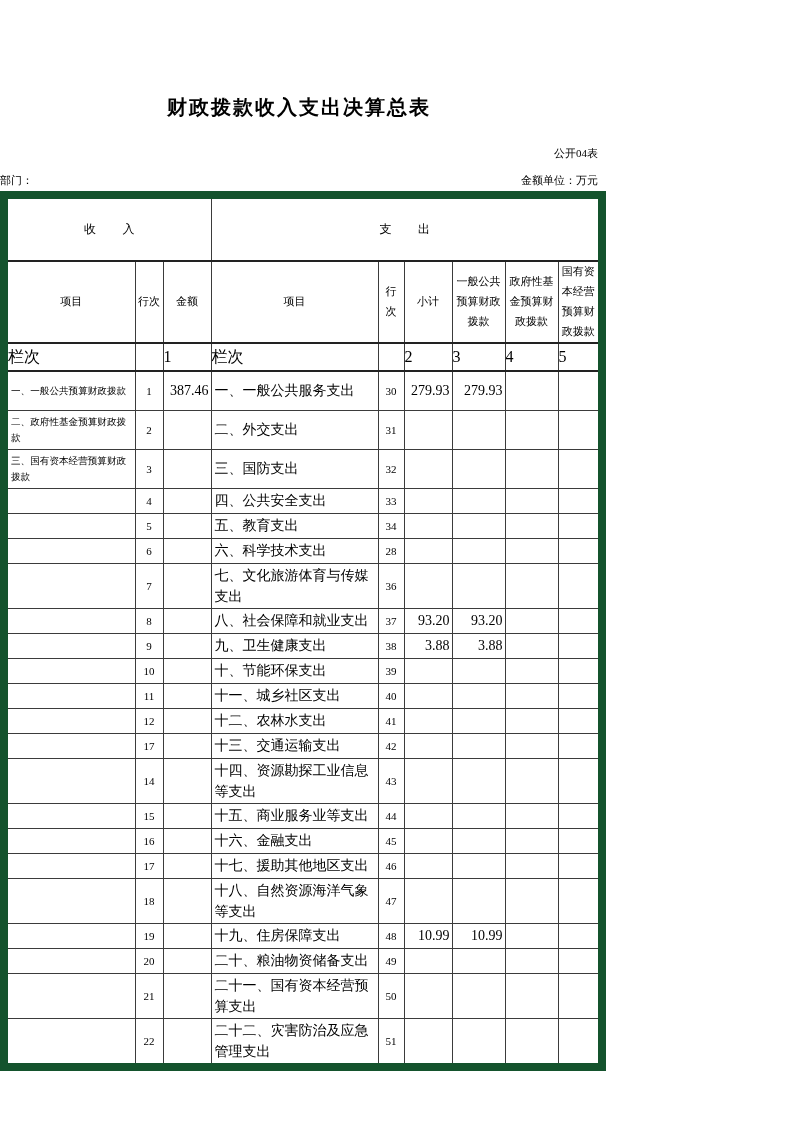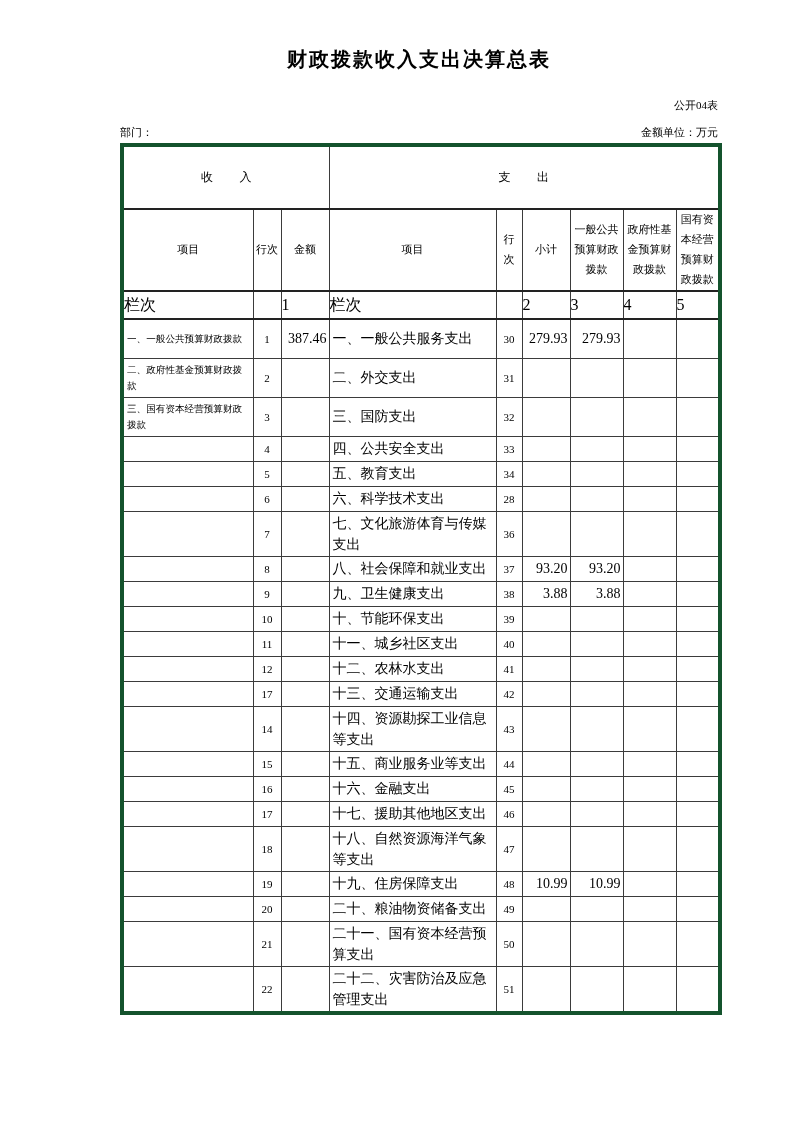--- a/index.html
+++ b/index.html
@@ -8,7 +8,7 @@
     font-family:"Liberation Serif","DejaVu Serif",serif;
     overflow:hidden;
   }
-  .content { margin-left:120px; width:598px; padding-top:44px; }
+  .content { width:598px; padding-top:92px; }
 
   .title {
     text-align:center; font-size:20px; font-weight:bold;

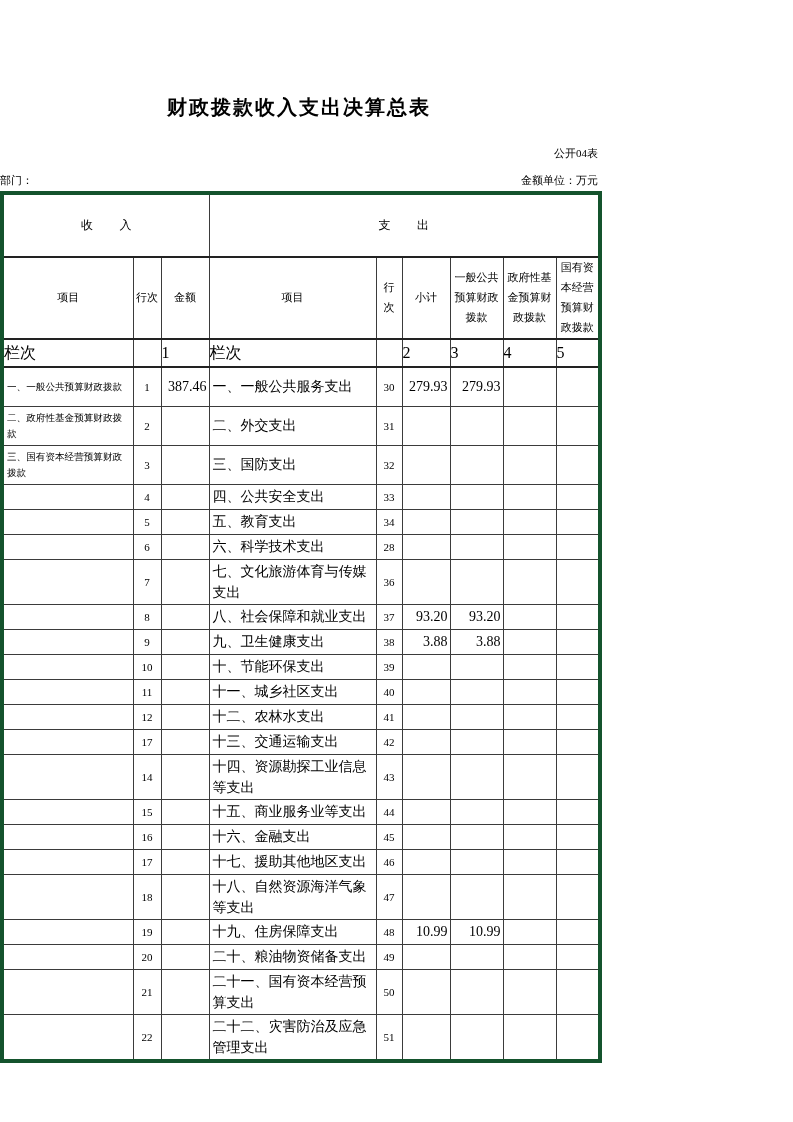--- a/index.html
+++ b/index.html
@@ -22,7 +22,7 @@
 
   table.fiscal {
     border-collapse:collapse; table-layout:fixed; width:598px;
-    border:4px solid #14532d;
+    border:8px solid #14532d;
   }
   table.fiscal td {
     border:1px solid #3b3b3b; overflow:hidden;

